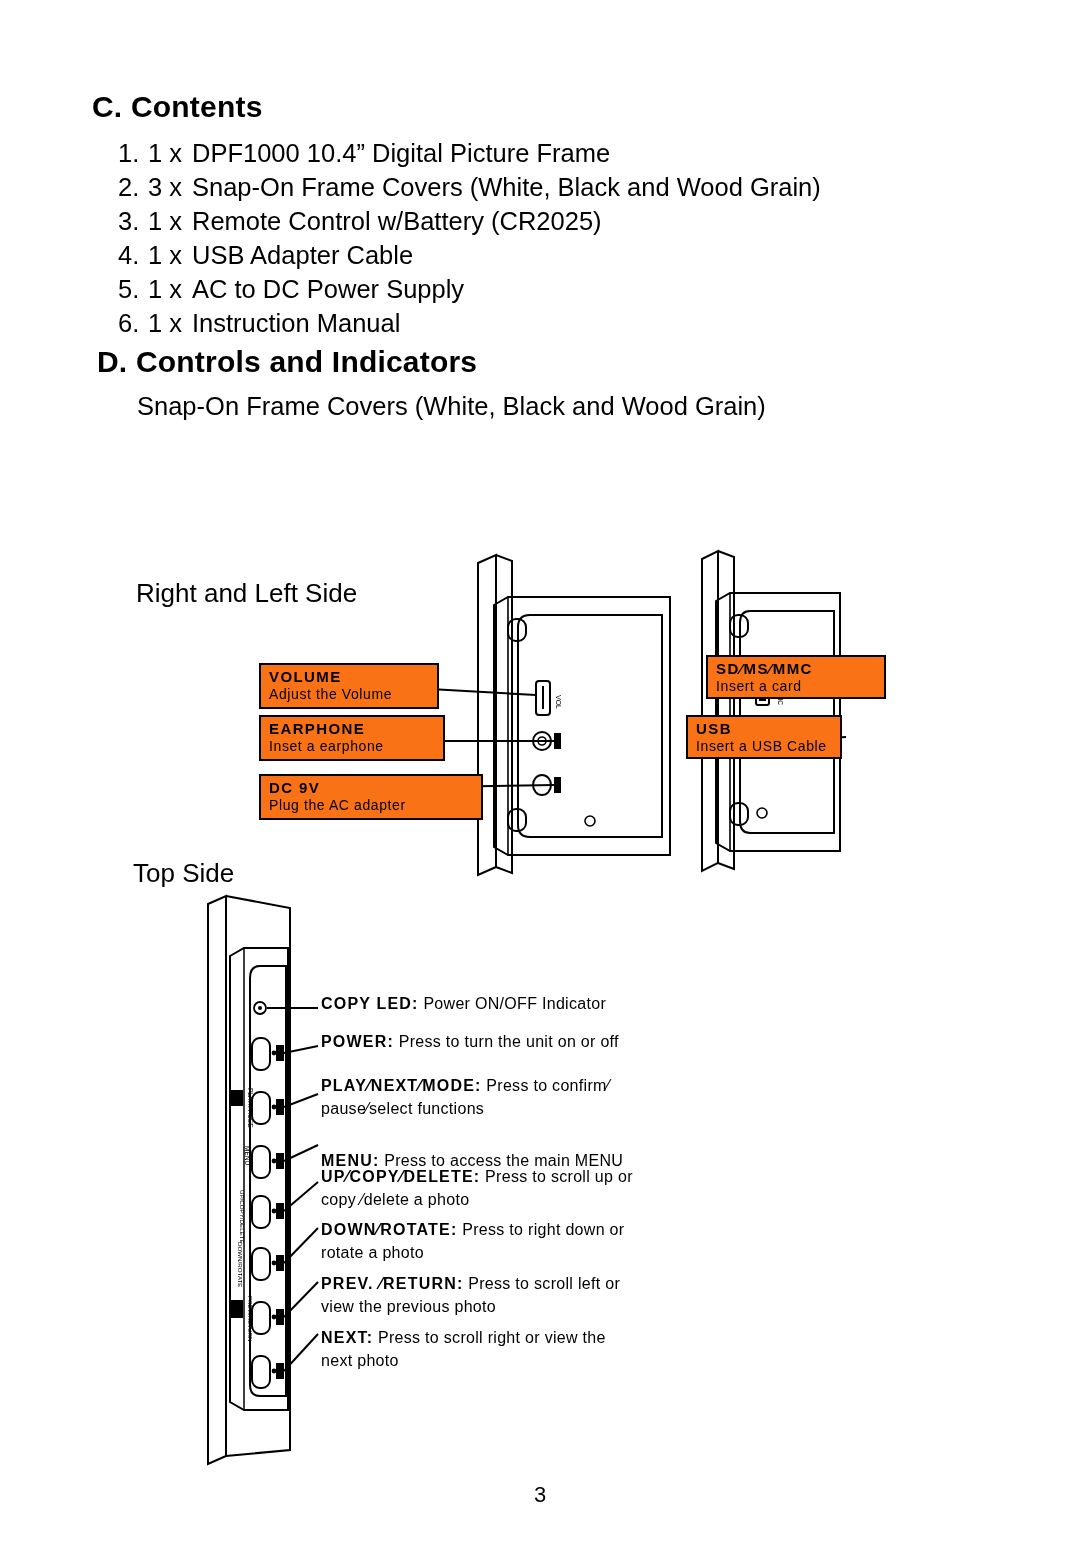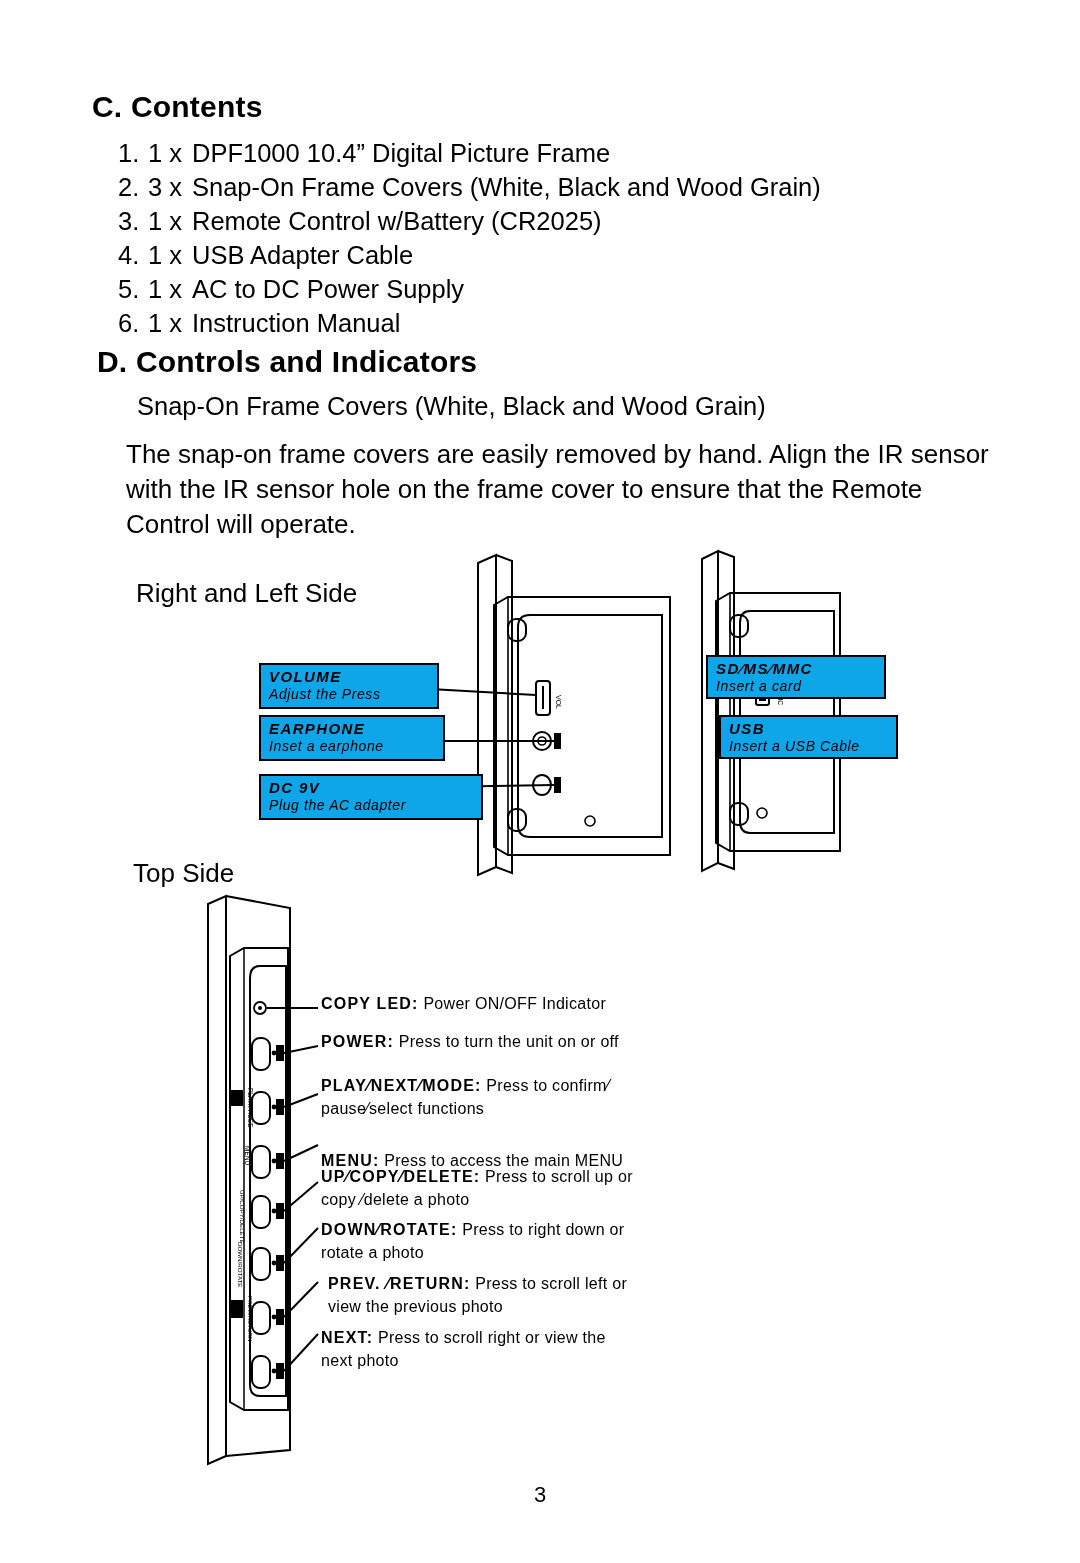--- a/index.html
+++ b/index.html
@@ -162,7 +162,6 @@
 
   <div class="subhead" id="sub-snapon">Snap-On Frame Covers (White, Black and Wood Grain)</div>
 
-  <div class="para">The snap-on frame covers are easily removed by hand. Align the IR sensor with the IR sensor hole on the frame cover to ensure that the Remote Control will operate.</div>
 
   <div class="subhead" id="sub-rightleft">Right and Left Side</div>
 

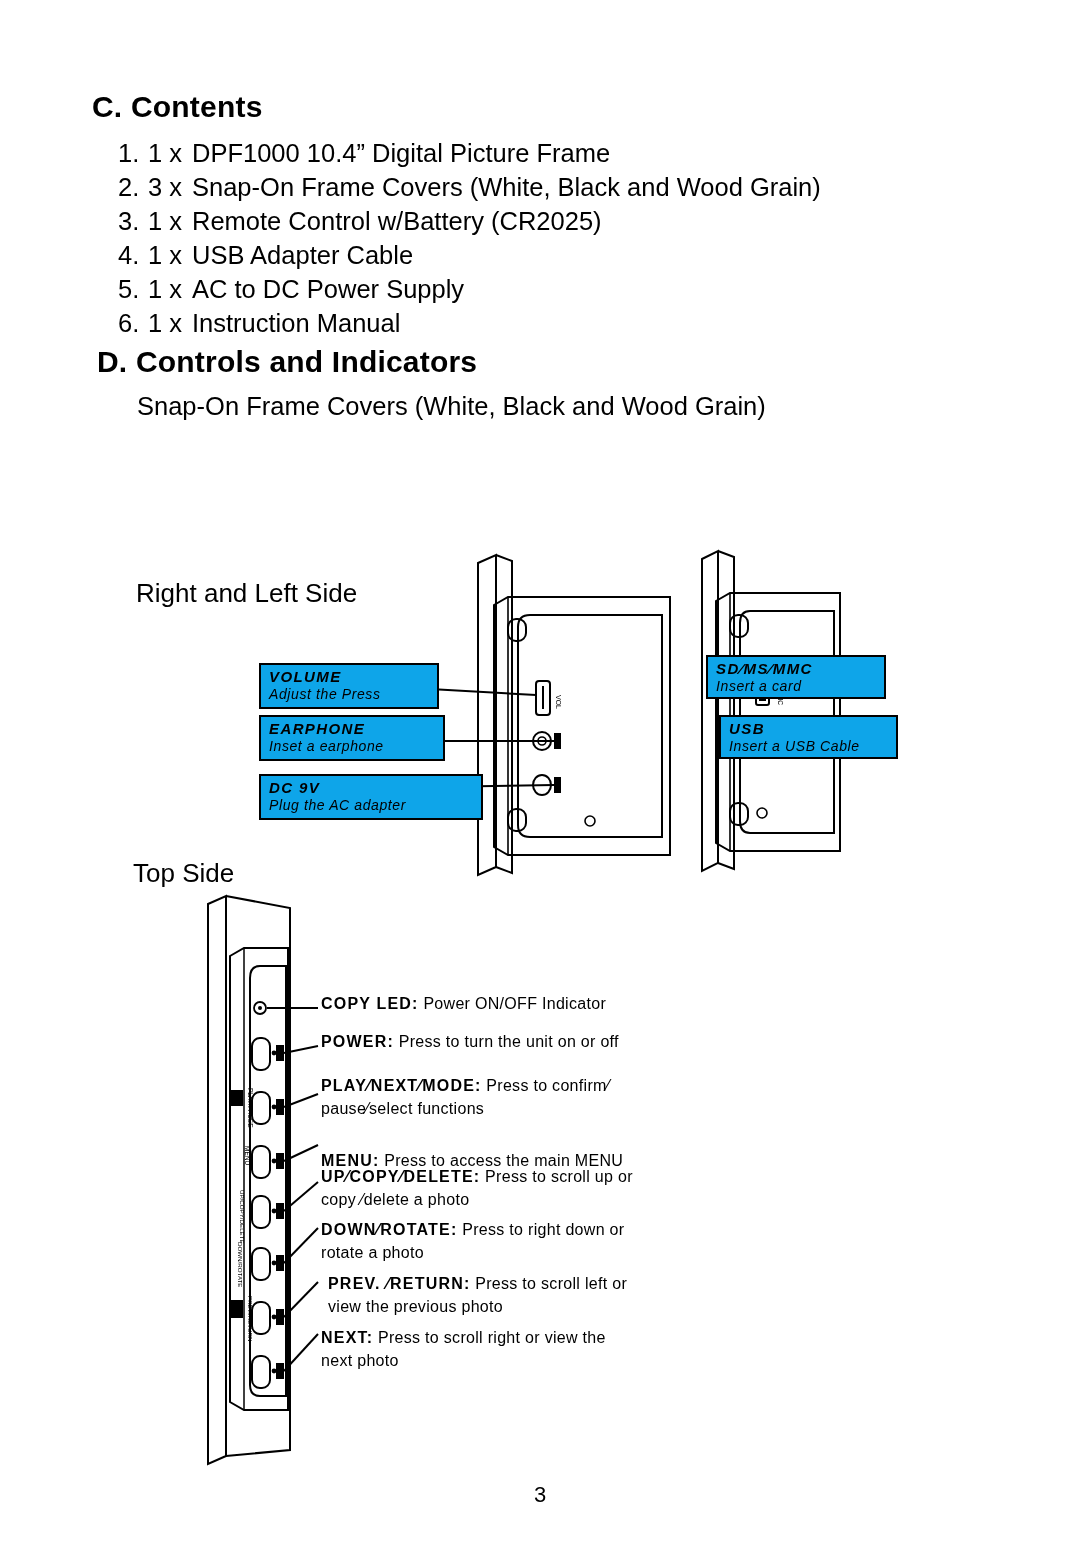--- a/index.html
+++ b/index.html
@@ -86,10 +86,9 @@
   .callout-box {
     position: absolute;
     border: 2px solid #000;
-    background: #0ea5e9;
+    background: #f97316;
     box-sizing: border-box;
     padding: 3px 6px 4px 8px;
-    font-style: italic;
   }
   .callout-box .c-title {
     font-size: 15px;

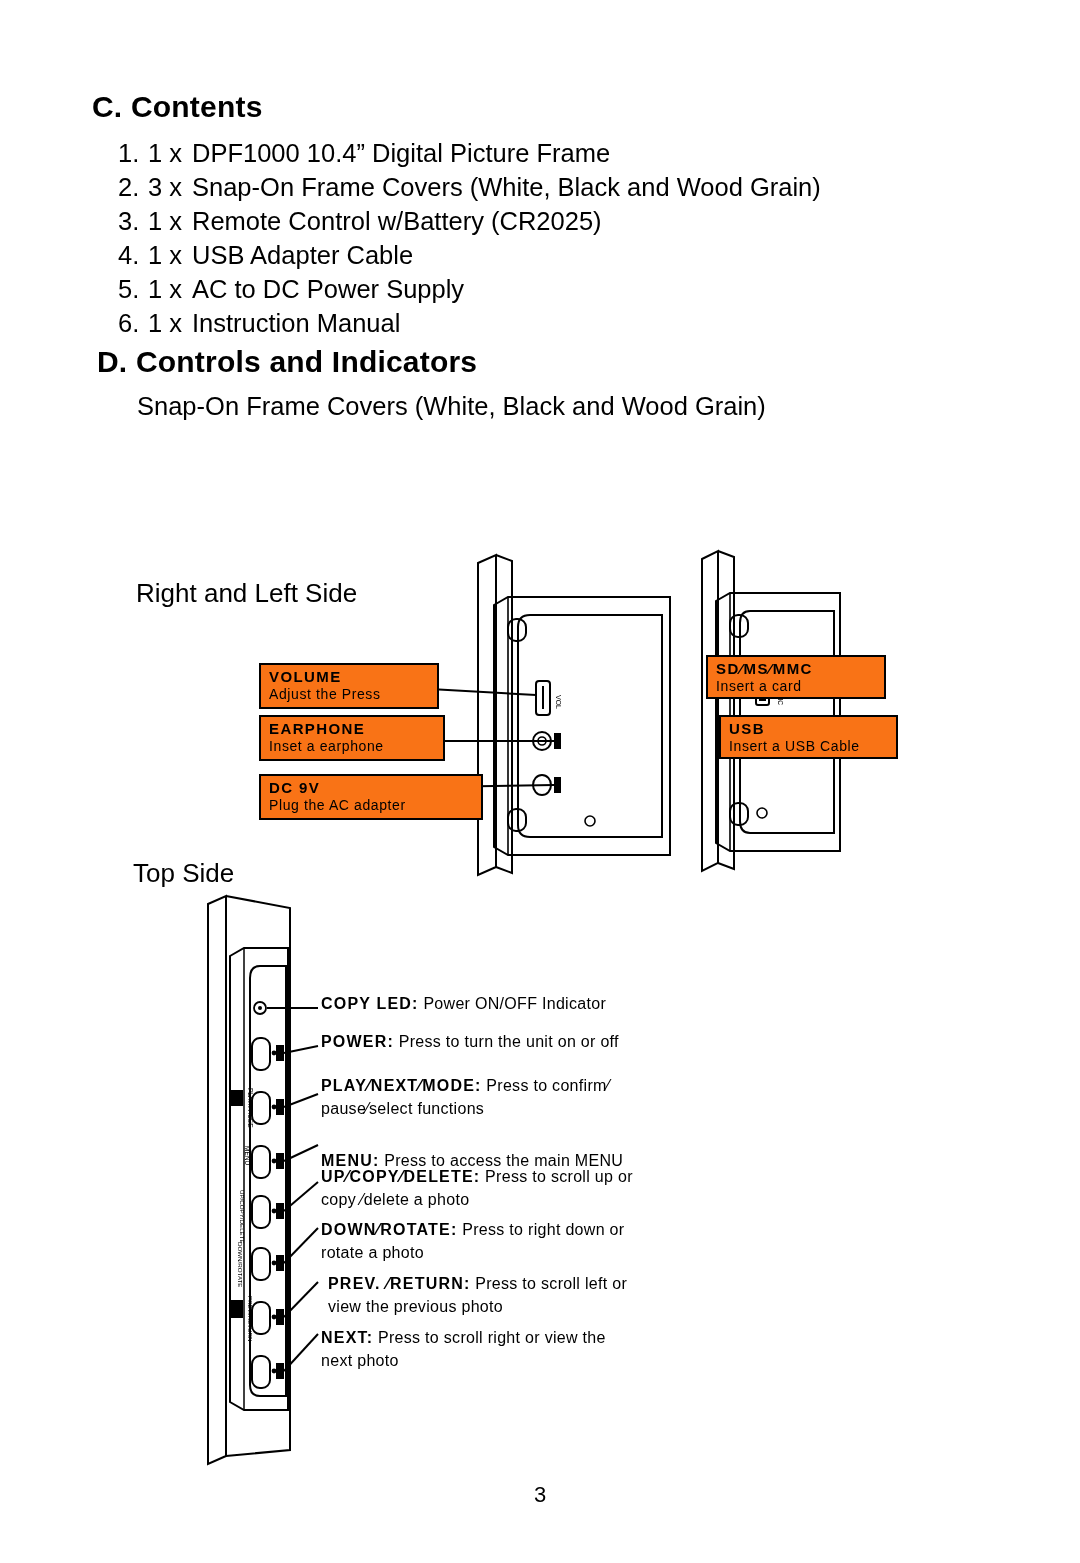--- a/index.html
+++ b/index.html
@@ -218,7 +218,7 @@
 
     <div class="callout-box" style="left:9px; top:118px; width:180px; height:46px;">
       <span class="c-title">VOLUME</span>
-      <span class="c-sub">Adjust the Press</span>
+      <span class="c-sub">Adjust the Volume</span>
     </div>
     <div class="callout-box" style="left:9px; top:170px; width:186px; height:46px;">
       <span class="c-title">EARPHONE</span>

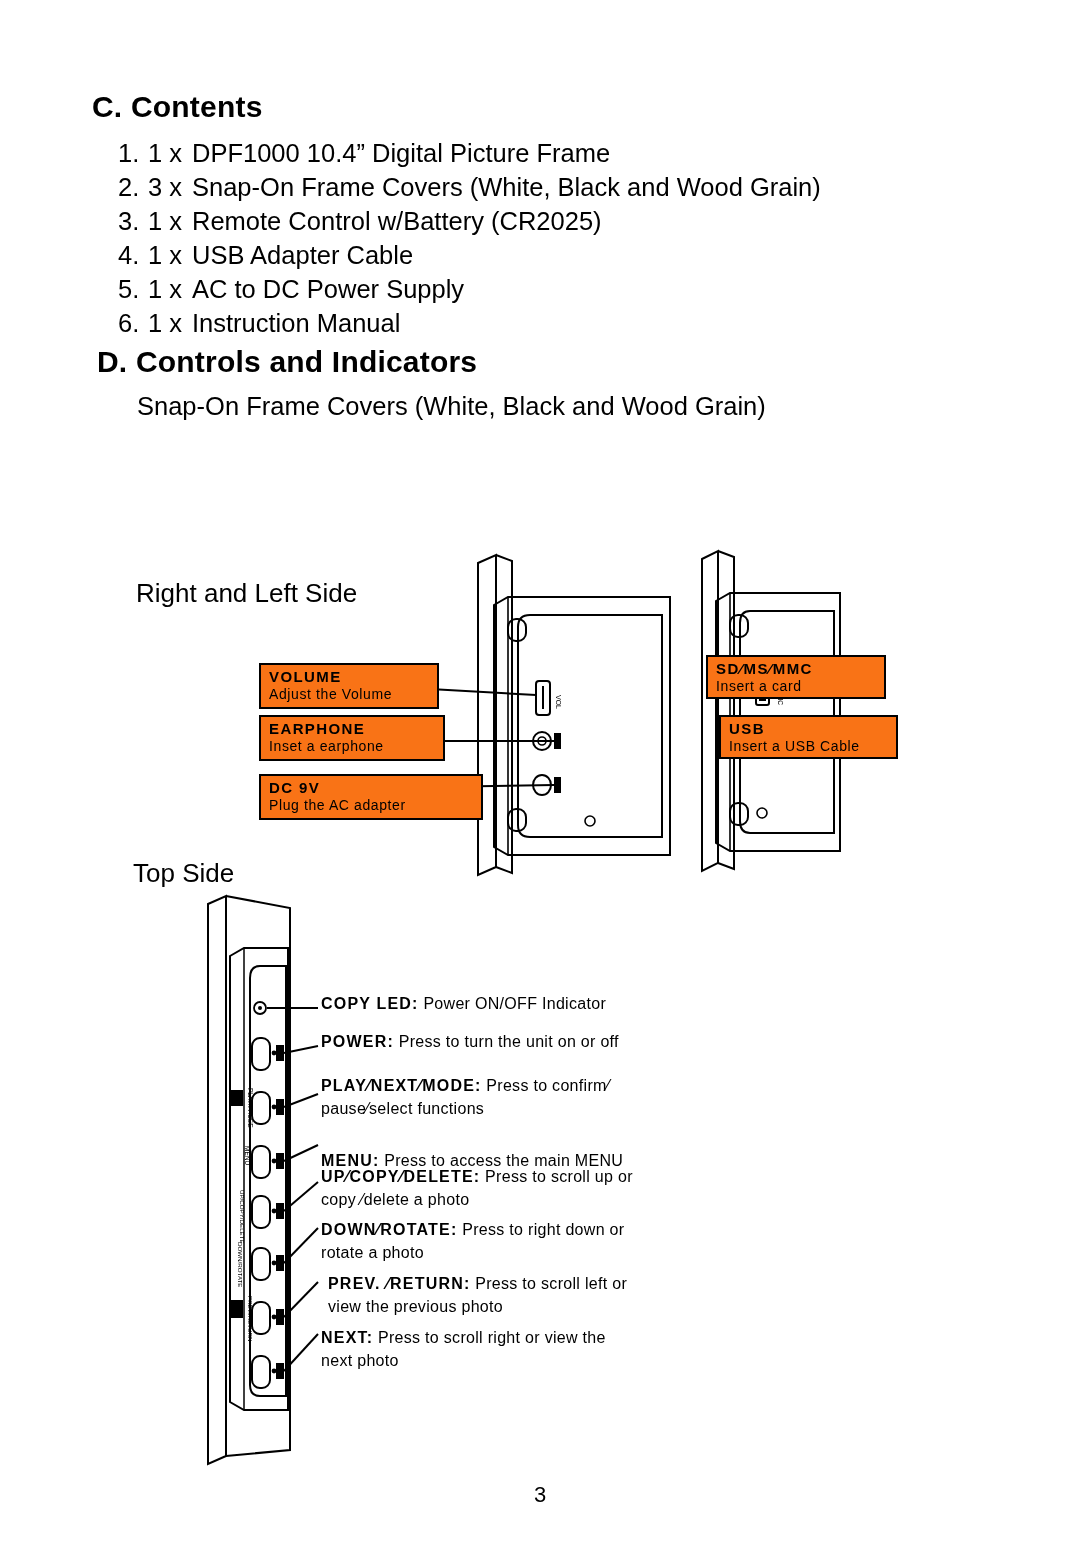--- a/index.html
+++ b/index.html
@@ -233,7 +233,7 @@
       <span class="c-title">SD⁄MS⁄MMC</span>
       <span class="c-sub">Insert a card</span>
     </div>
-    <div class="callout-box" style="left:469px; top:170px; width:179px; height:44px;">
+    <div class="callout-box" style="left:436px; top:170px; width:156px; height:44px;">
       <span class="c-title">USB</span>
       <span class="c-sub">Insert a USB Cable</span>
     </div>

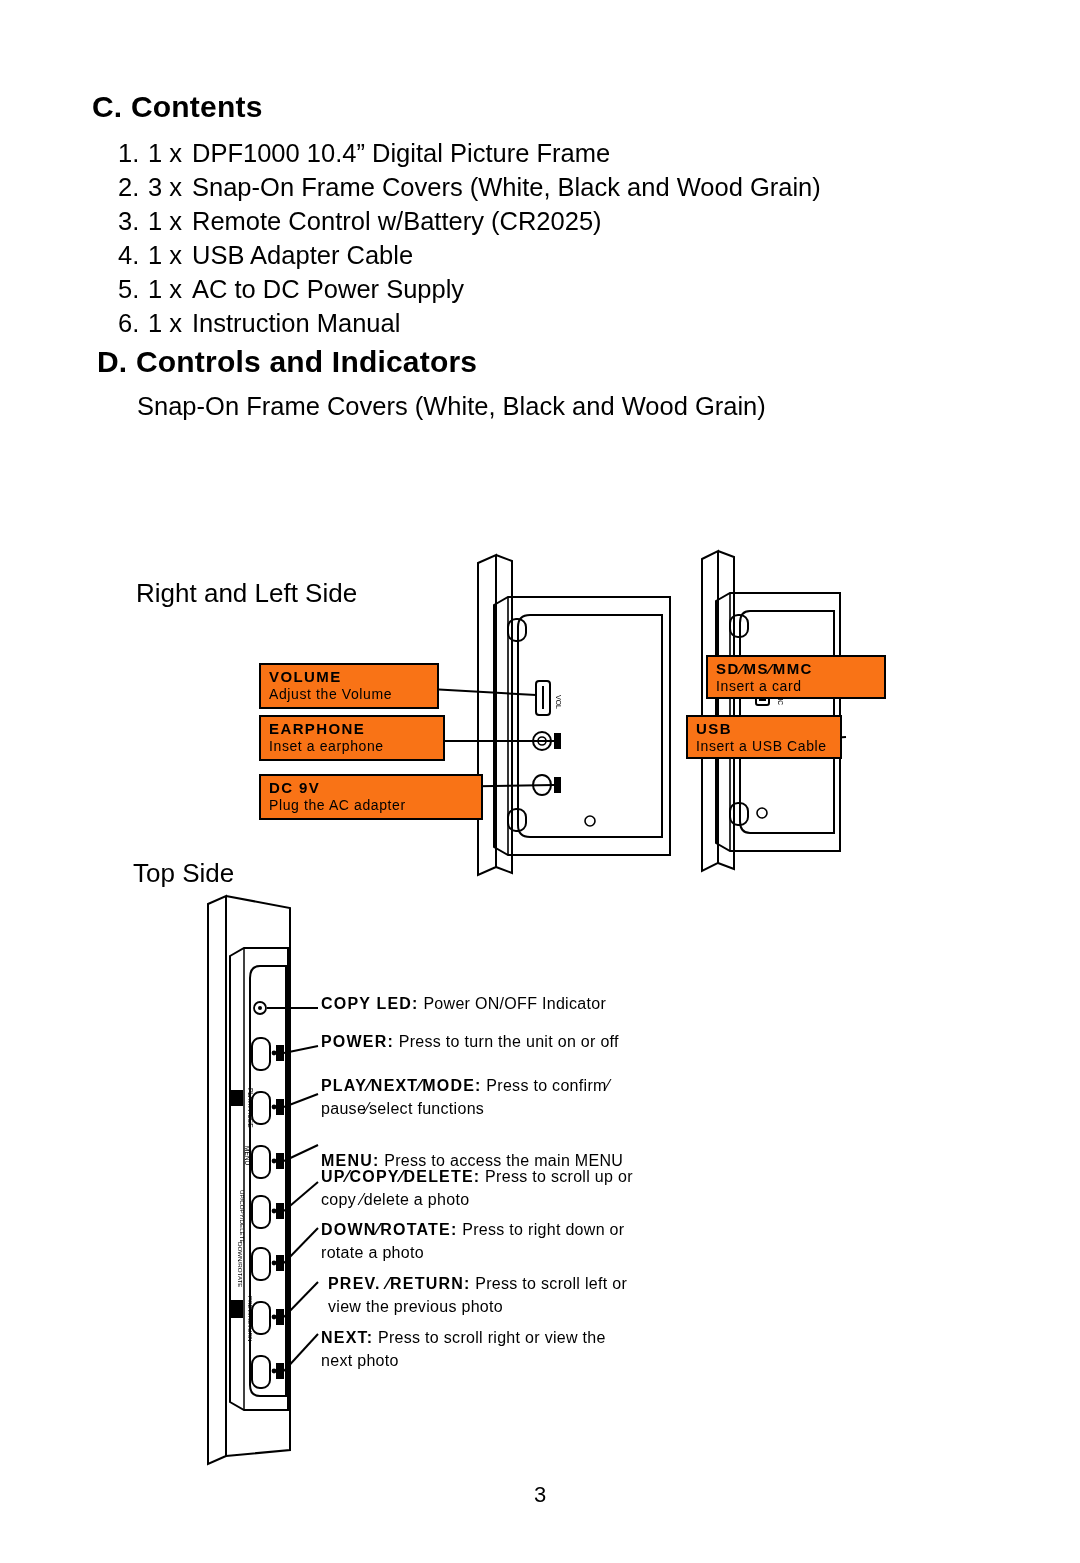--- a/index.html
+++ b/index.html
@@ -321,7 +321,7 @@
       <b>DOWN⁄ROTATE:</b><span class="thin"> Press  to right down or</span>
       <span class="line2">rotate a photo</span>
     </div>
-    <div class="top-label" style="left:198px; top:382px;">
+    <div class="top-label" style="left:191px; top:382px;">
       <b>PREV. ⁄RETURN:</b><span class="thin"> Press  to  scroll left  or</span>
       <span class="line2">view  the  previous  photo</span>
     </div>

